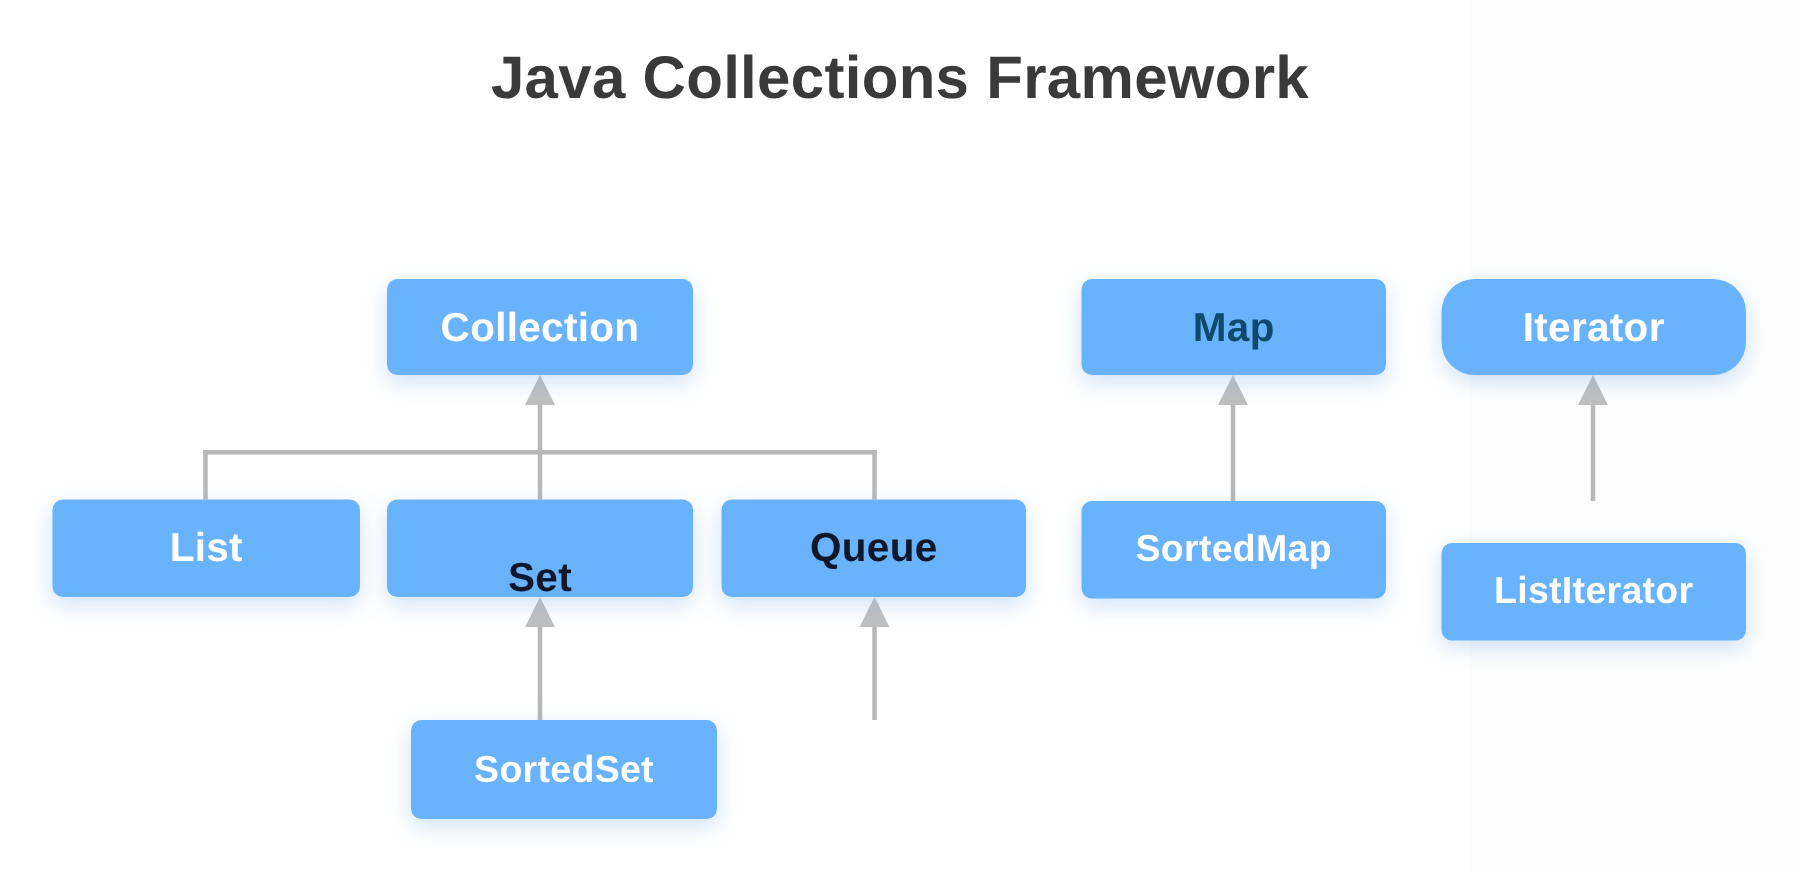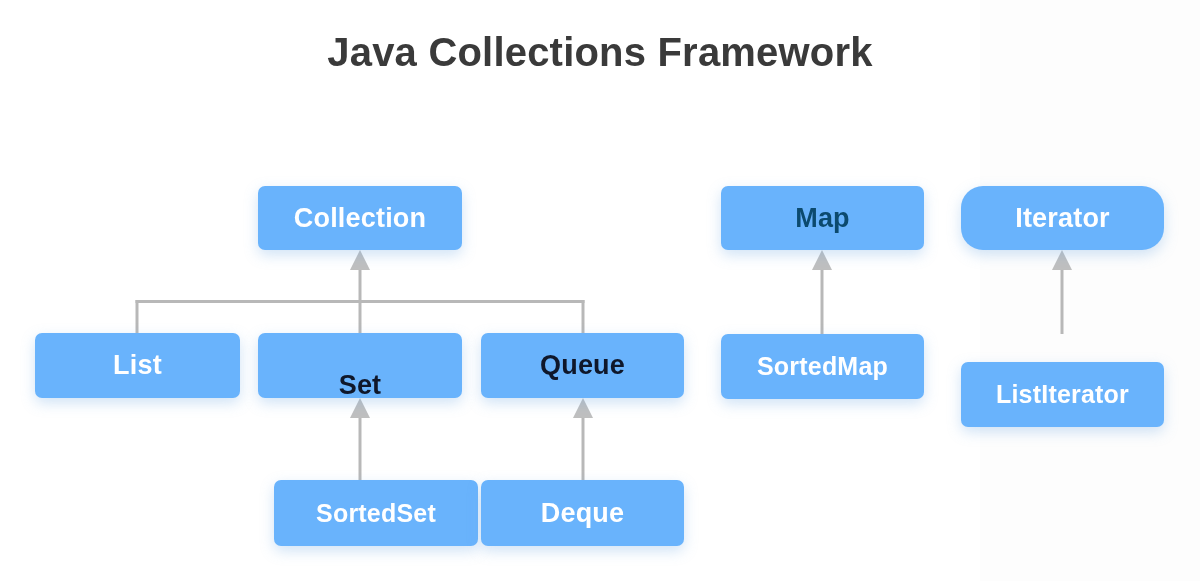--- a/index.html
+++ b/index.html
@@ -122,9 +122,6 @@
   <div class="node" style="left: 258px; top: 480px; width: 204px; height: 66px; background: rgb(105, 179, 252); margin-left: 16px;">
     <span class="node-label small" style="color: rgb(255, 255, 255);">SortedSet</span>
   </div>
-  <div class="node" style="left: 481px; top: 480px; width: 203px; height: 66px; background: rgb(105, 179, 252);">
-    <span class="node-label" style="color: rgb(255, 255, 255);">Deque</span>
-  </div>
 
 </div>
 

